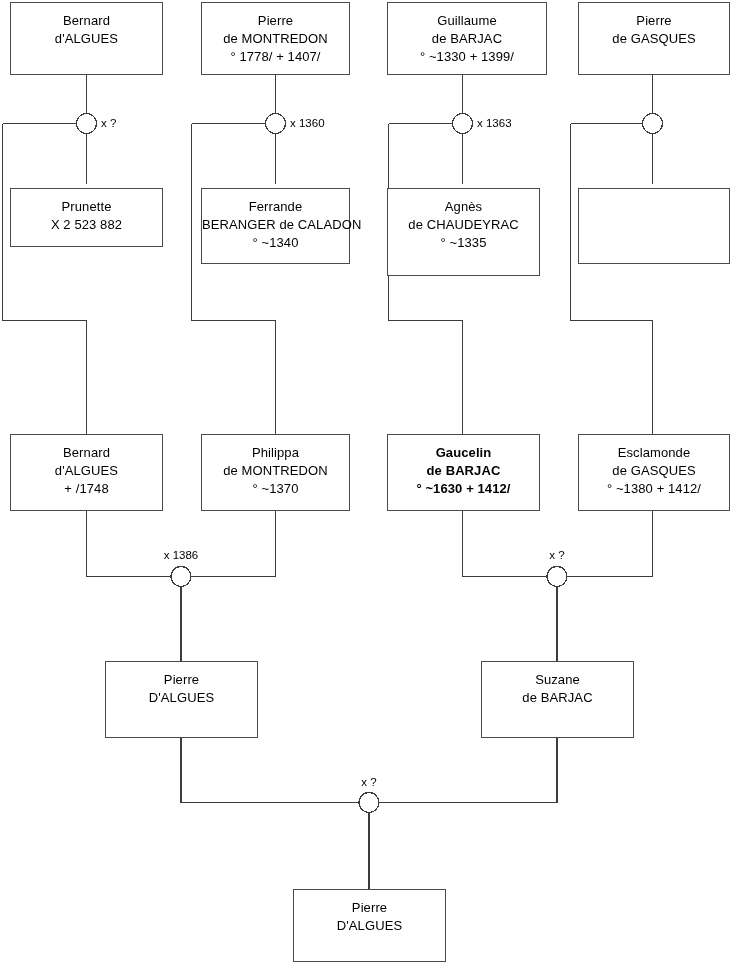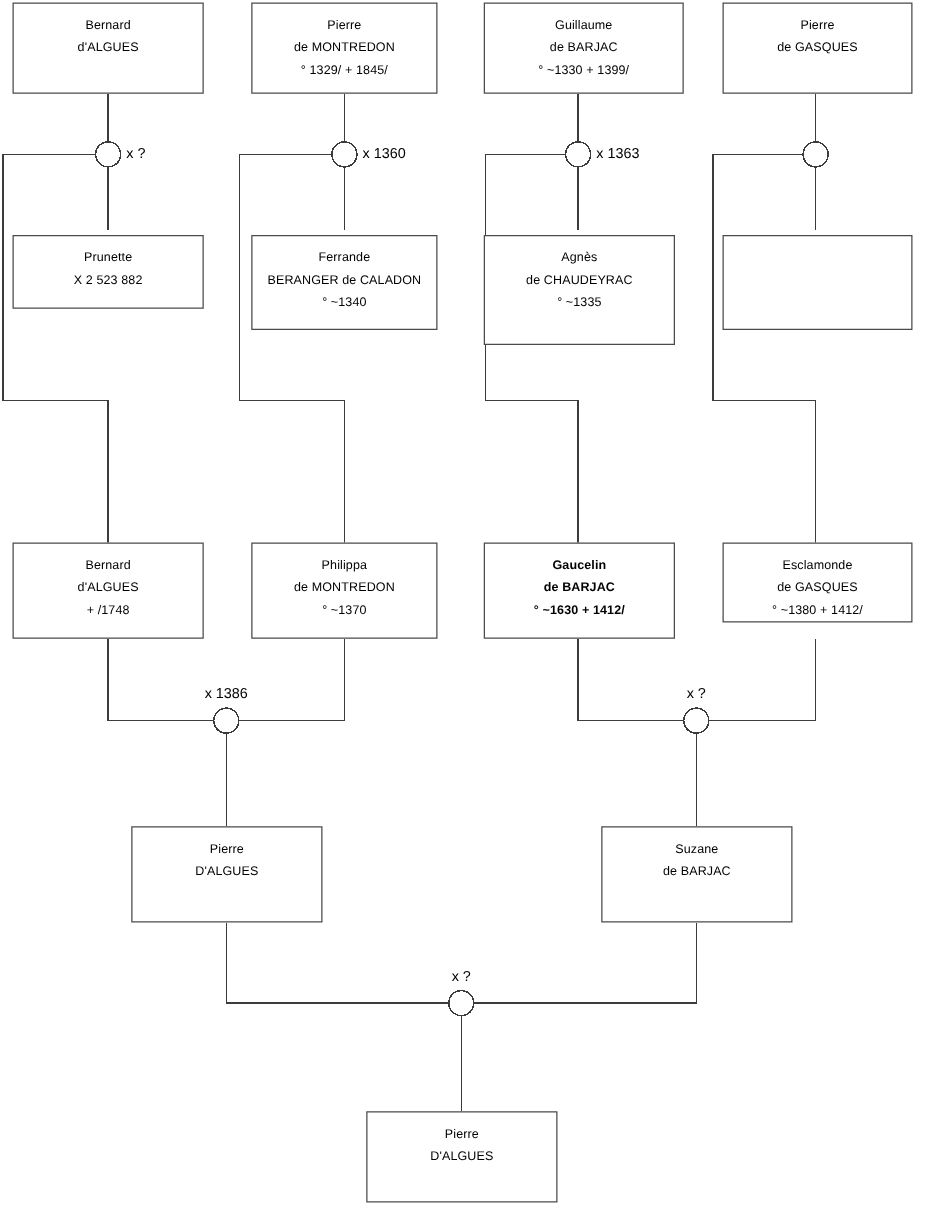--- a/index.html
+++ b/index.html
@@ -38,7 +38,7 @@
   }
   .person-line {
     display: block;
-    font-size: 10px;
+    font-size: 13px;
     line-height: 18px;
     color: #000000;
     letter-spacing: 0.1px;

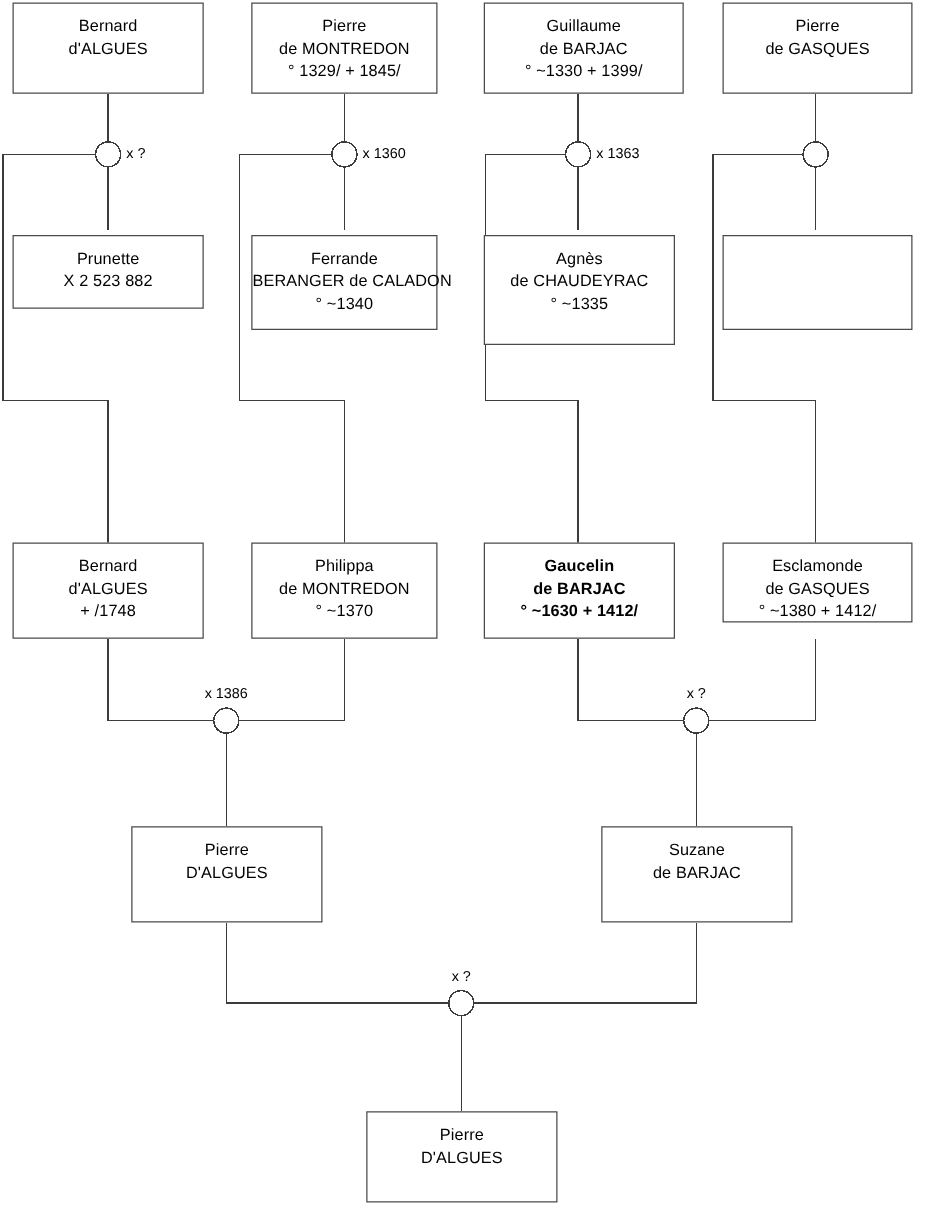--- a/index.html
+++ b/index.html
@@ -118,7 +118,7 @@
   <div class="person-box" style="left:201px; top:2px; width:149px; height:73px;">
     <span class="person-line">Pierre</span>
     <span class="person-line">de MONTREDON</span>
-    <span class="person-line">° 1329/ + 1845/</span>
+    <span class="person-line">° 1778/ + 1407/</span>
   </div>
 
   <div class="person-box" style="left:387px; top:2px; width:160px; height:73px;">

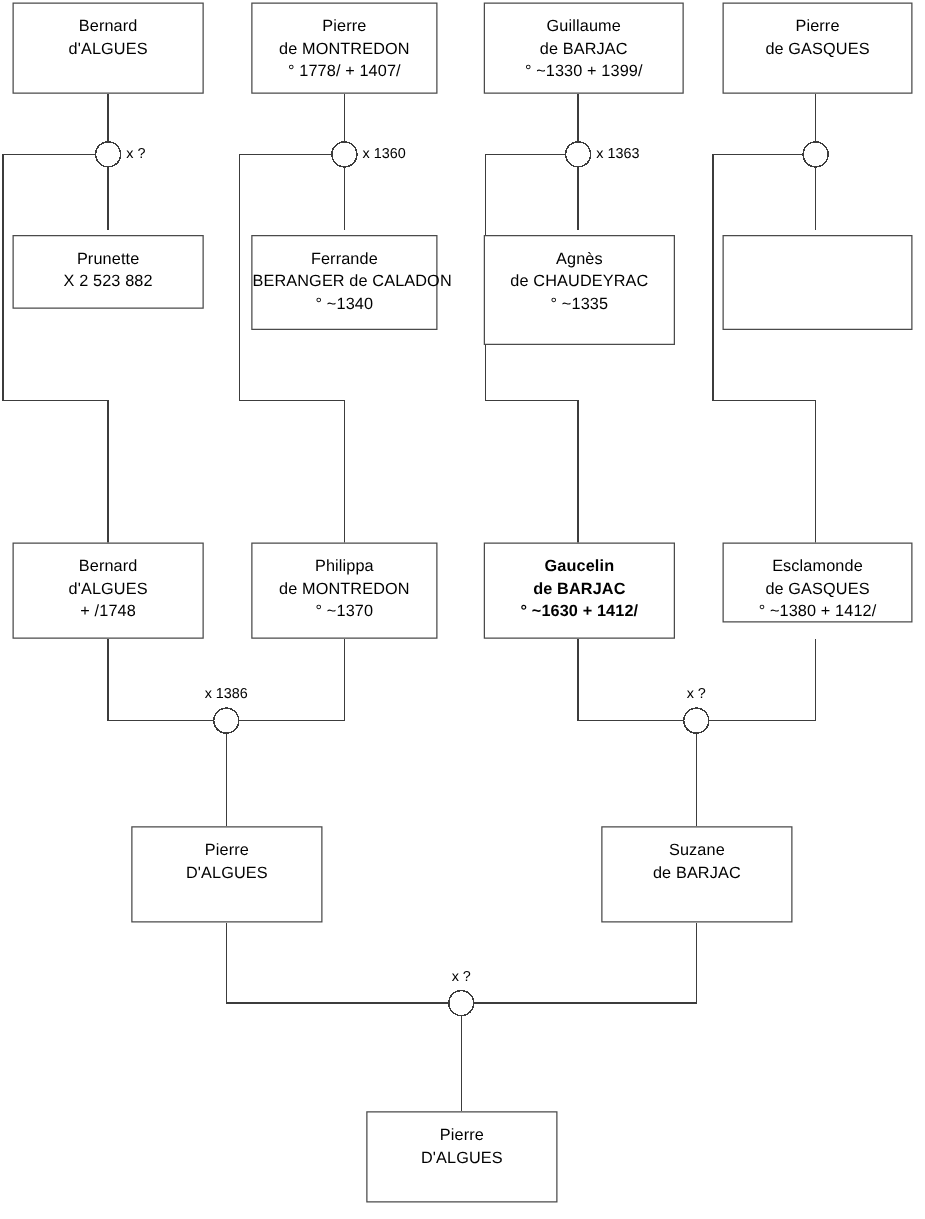--- a/index.html
+++ b/index.html
@@ -169,7 +169,7 @@
     <span class="person-line">° ~1630 + 1412/</span>
   </div>
 
-  <div class="person-box" style="left:578px; top:434px; width:152px; height:64px;">
+  <div class="person-box" style="left:578px; top:434px; width:152px; height:77px;">
     <span class="person-line">Esclamonde</span>
     <span class="person-line">de GASQUES</span>
     <span class="person-line">° ~1380 + 1412/</span>

